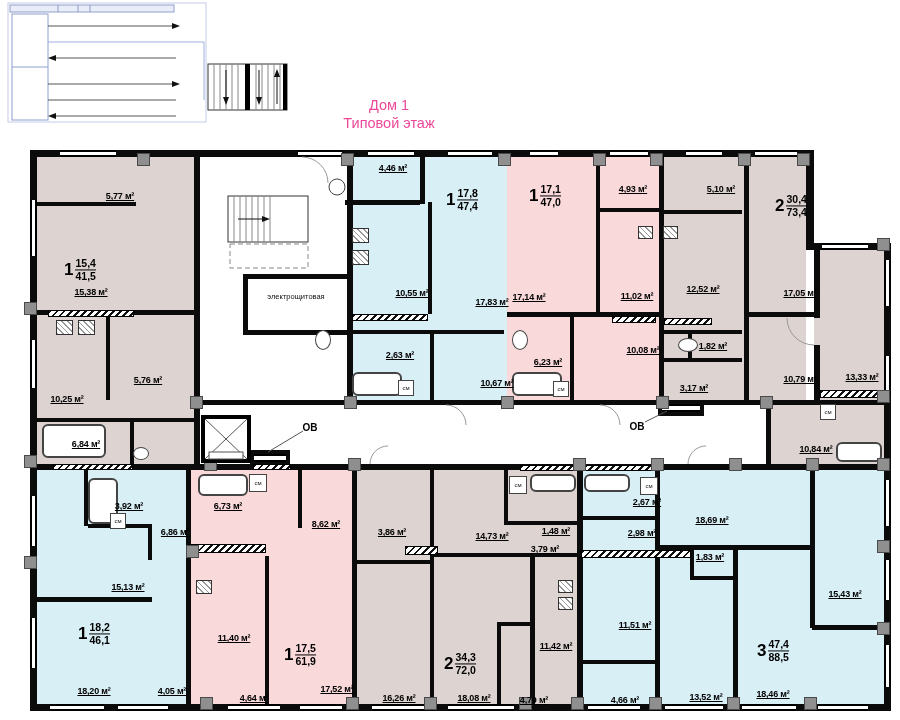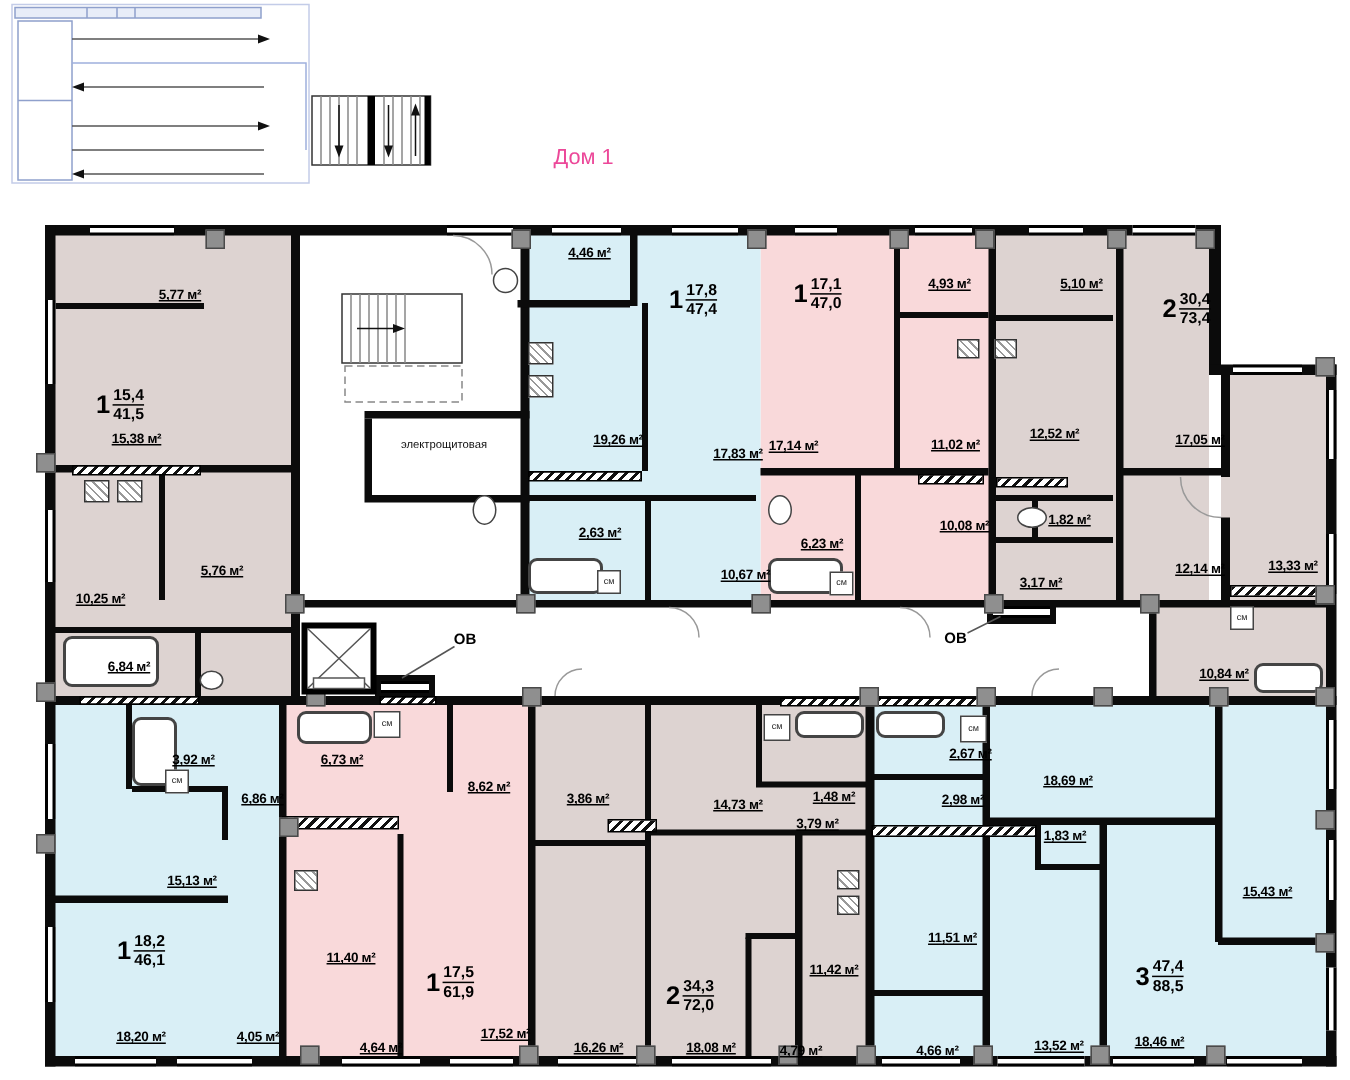--- a/index.html
+++ b/index.html
@@ -333,6 +333,7 @@
 
   <div id="title">
     <div>Дом 1</div>
+    <div>Типовой этаж</div>
   </div>
 
   <svg id="ornaments" width="900" height="720" viewBox="0 0 900 720">

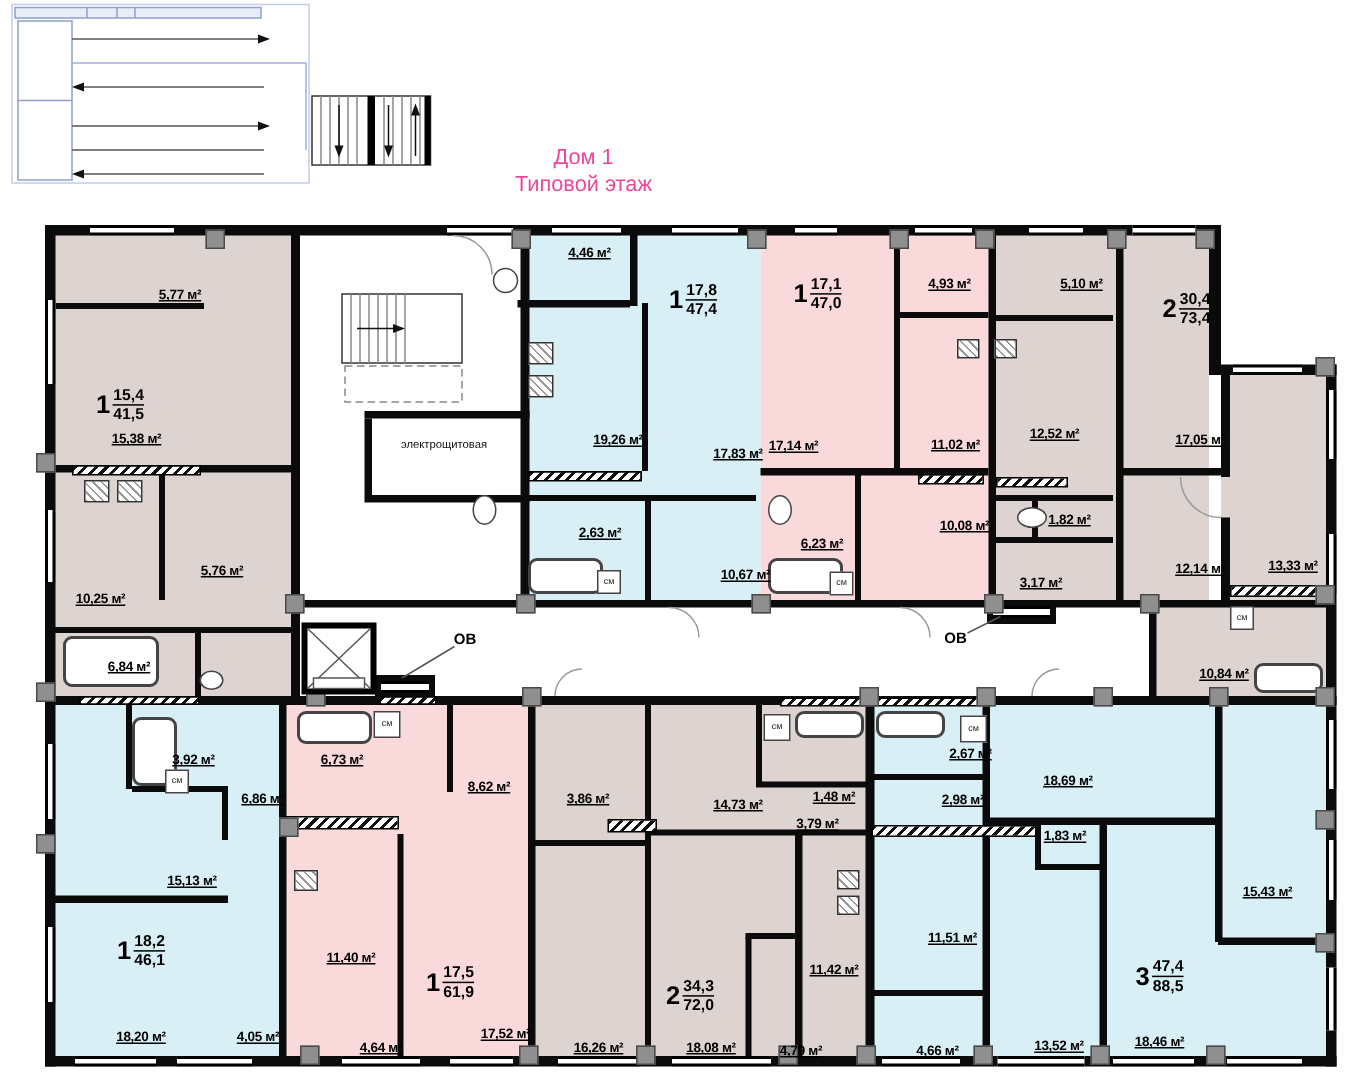--- a/index.html
+++ b/index.html
@@ -226,7 +226,7 @@
       <div class="al" style="left: 120px; top: 380px; margin-left: 28px;">5,76 м²</div>
       <div class="al" style="left: 86px; top: 444px;">6,84 м²</div>
       <div class="al" style="left: 393px; top: 168px;">4,46 м²</div>
-      <div class="al" style="left: 412px; top: 293px;">19,26 м²</div>
+      <div class="al" style="left: 412px; top: 293px;">10,55 м²</div>
       <div class="al" style="left: 492px; top: 302px;">17,83 м²</div>
       <div class="al" style="left: 400px; top: 355px;">2,63 м²</div>
       <div class="al" style="left: 497px; top: 383px;">10,67 м²</div>

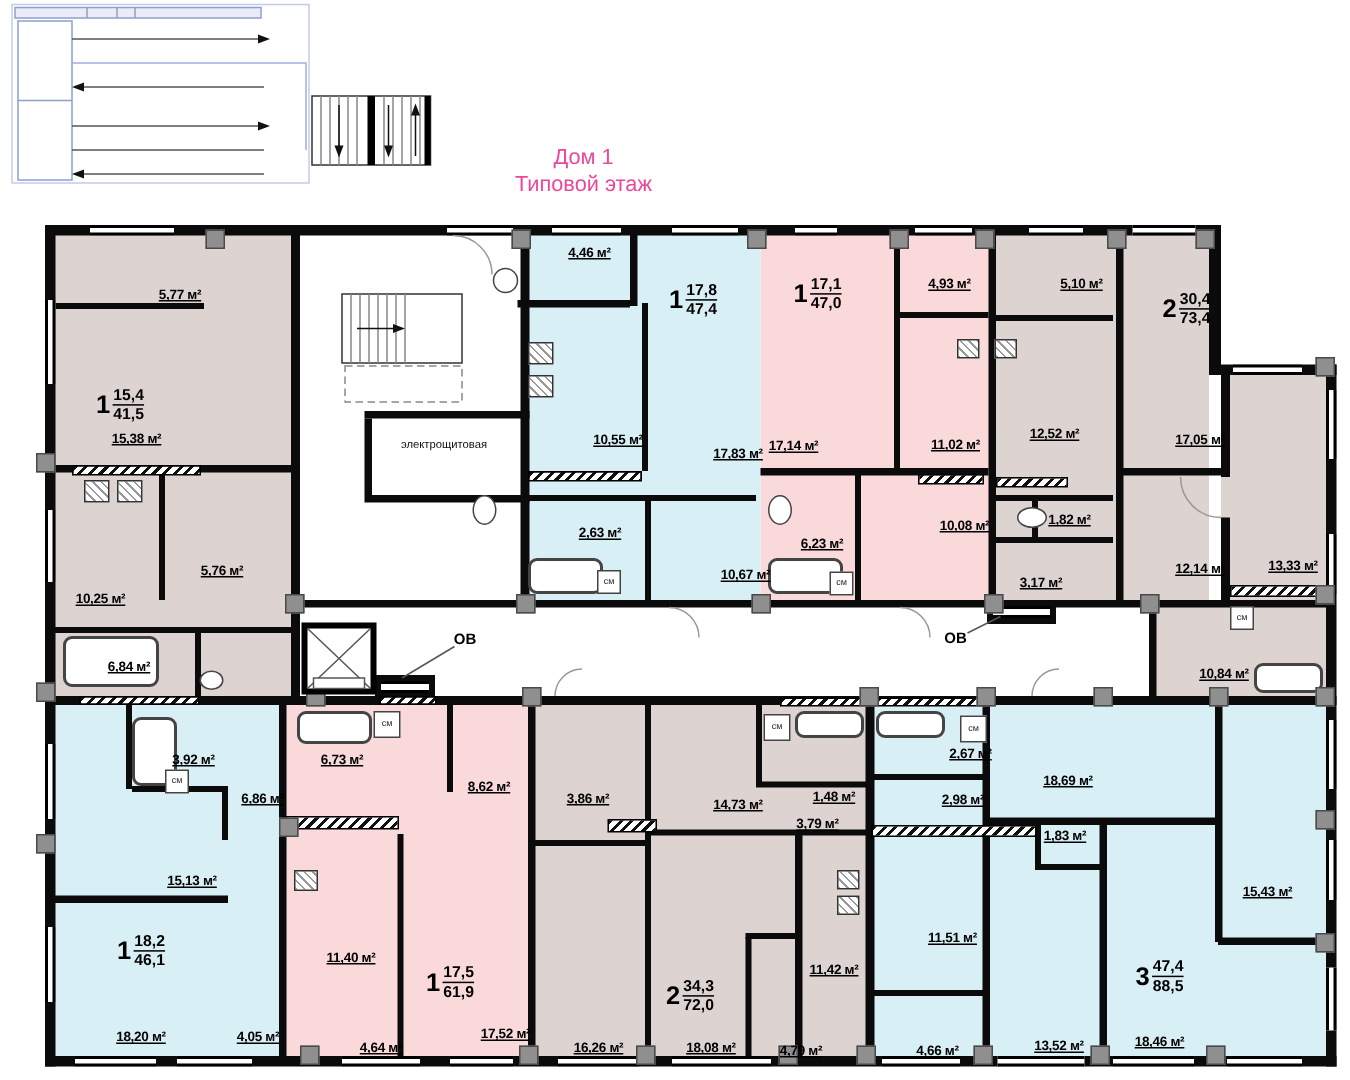--- a/index.html
+++ b/index.html
@@ -240,7 +240,7 @@
       <div class="al" style="left: 713px; top: 346px;">1,82 м²</div>
       <div class="al" style="left: 694px; top: 388px;">3,17 м²</div>
       <div class="al" style="left: 800px; top: 293px;">17,05 м²</div>
-      <div class="al" style="left: 800px; top: 379px;">12,14 м²</div>
+      <div class="al" style="left: 800px; top: 379px;">10,79 м²</div>
       <div class="al" style="left: 862px; top: 377px;">13,33 м²</div>
       <div class="al" style="left: 816px; top: 449px;">10,84 м²</div>
       <div class="al" style="left: 129px; top: 506px;">3,92 м²</div>

